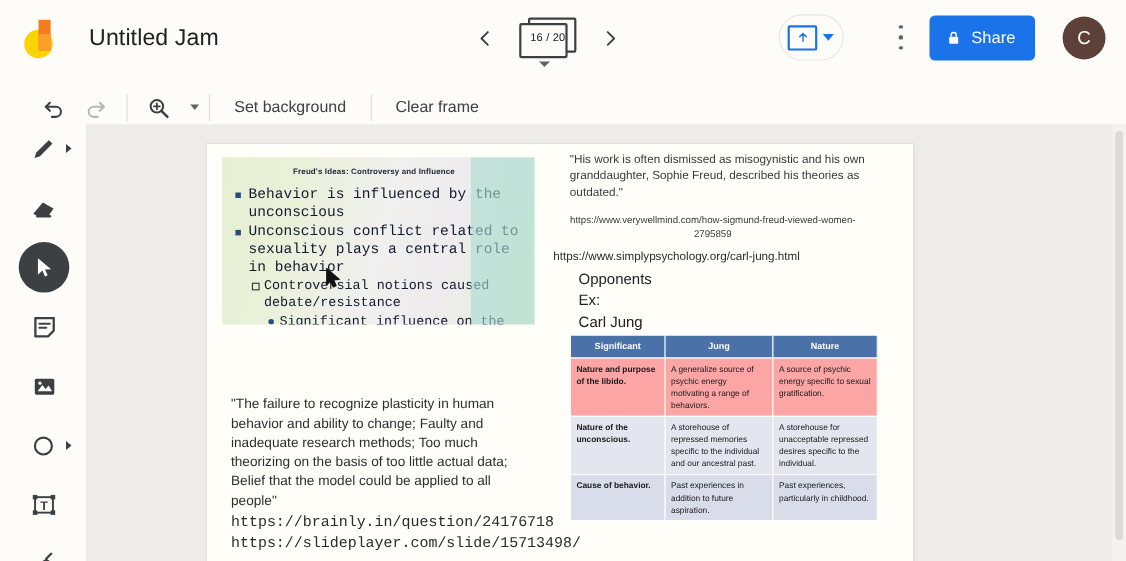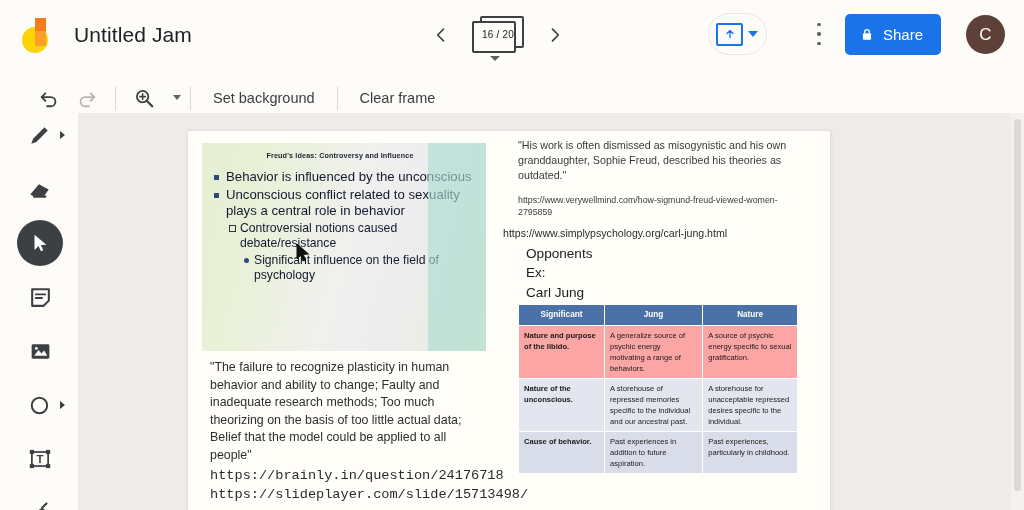--- a/index.html
+++ b/index.html
@@ -31,7 +31,7 @@
     background: #f99f2a;
   }
   .doc-title {
-    margin-left: 12px; font-size: 21px; color: #202124; letter-spacing: .1px;
+    margin-left: 19px; font-size: 21px; color: #202124; letter-spacing: .1px;
     white-space: nowrap;
   }
 

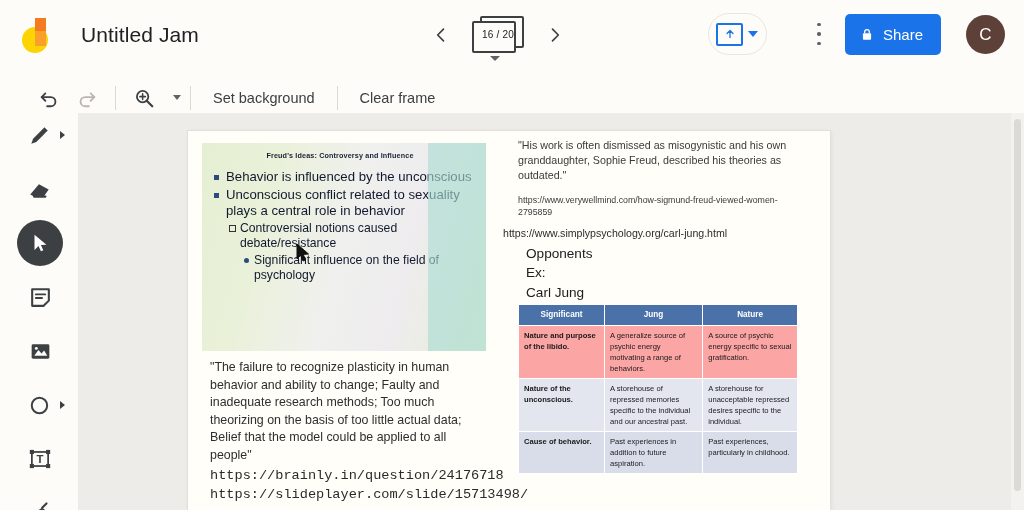--- a/index.html
+++ b/index.html
@@ -157,7 +157,7 @@
 
   
   .slide-img {
-    position: absolute; left: 14px; top: 12px; width: 284px; height: 208px;
+    position: absolute; left: 14px; top: 12px; width: 284px; height: 152px;
     background: linear-gradient(105deg, #e5efd3 0%, #e9f1d8 22%, #f0f0ee 50%, #eeecee 70%, #e6eed6 100%);
     overflow: hidden;
   }

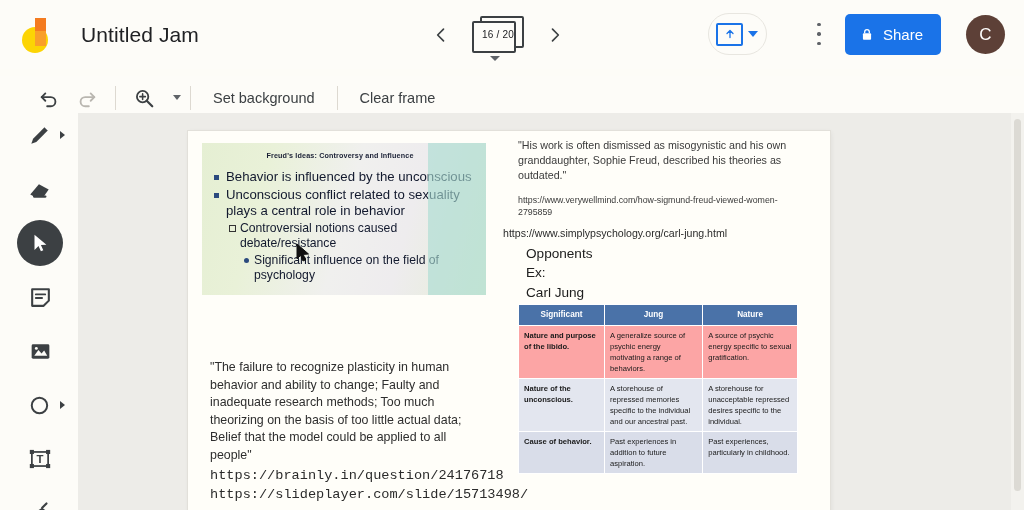--- a/index.html
+++ b/index.html
@@ -167,7 +167,7 @@
     font-family: "Liberation Sans", sans-serif;
   }
   .slide-body { position: absolute; left: 10px; top: 26px; right: 8px; }
-  .s-li { position: relative; color: #12192e; line-height: 1.22; }
+  .s-li { position: relative; color: #12192e; line-height: 1.22; font-family: Liberation Mono, monospace; }
   .s-l1 { font-size: 13.2px; padding-left: 14px; margin-bottom: 2px; }
   .s-l1:before {
     content: ""; position: absolute; left: 2px; top: 6px;

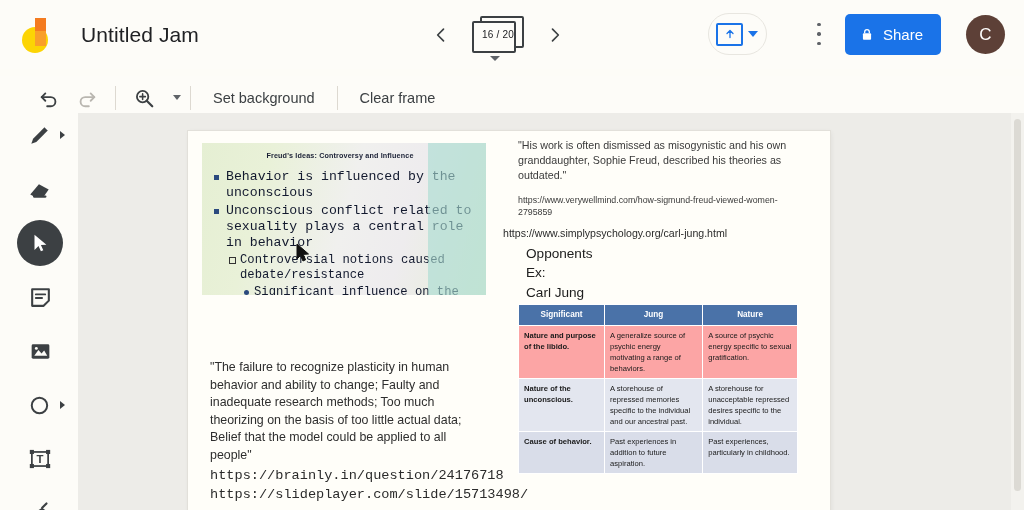--- a/index.html
+++ b/index.html
@@ -435,7 +435,7 @@
 https://slideplayer.com/slide/15713498/</div>
 
       <div class="txt-block quote-right">"His work is often dismissed as misogynistic and his own granddaughter, Sophie Freud, described his theories as outdated."</div>
-      <div class="txt-block cite-right" style="left:330px; top:64px; width:260px;">https://www.verywellmind.com/how-sigmund-freud-viewed-women-2795859</div>
+      <div class="txt-block cite-right" style="left:330px; top:64px; width:260px;text-align:center;">https://www.verywellmind.com/how-sigmund-freud-viewed-women-2795859</div>
 
       <div class="link-jung">https://www.simplypsychology.org/carl-jung.html</div>
 

